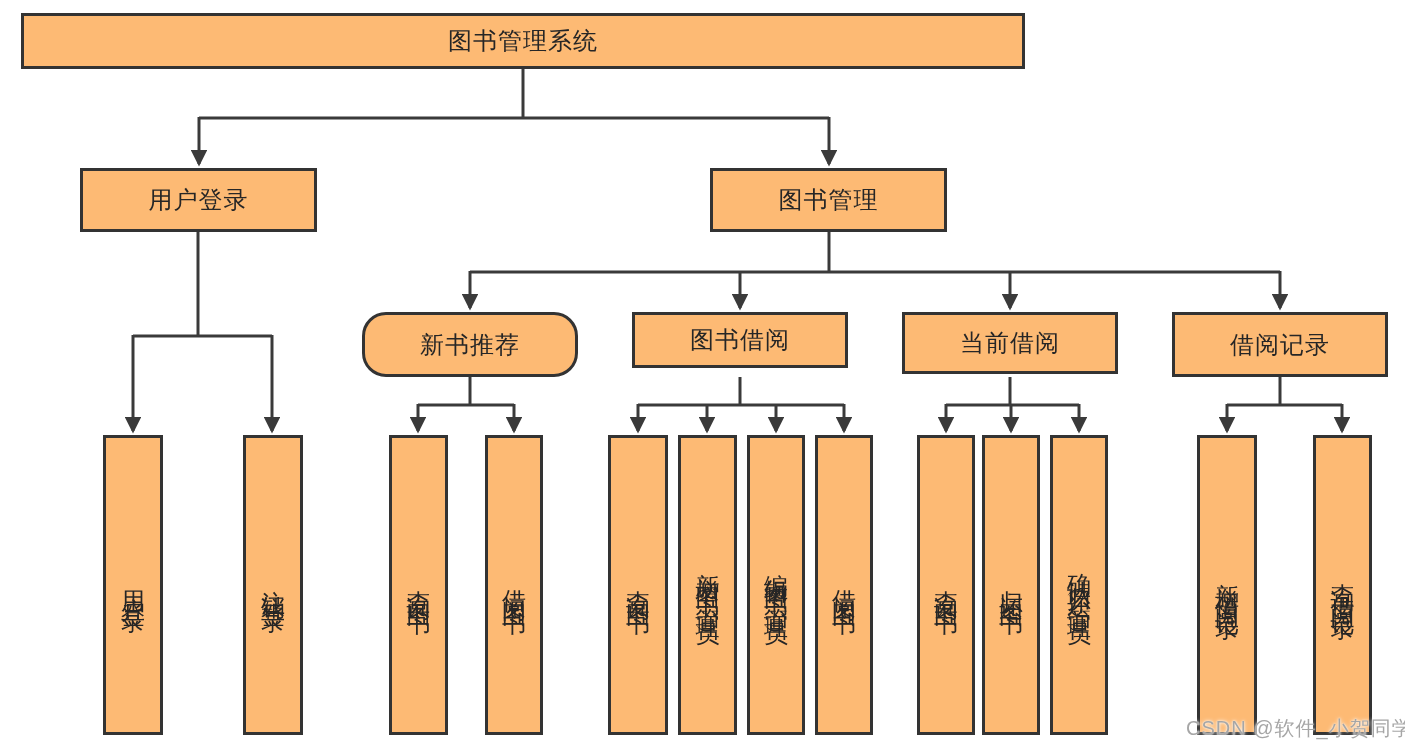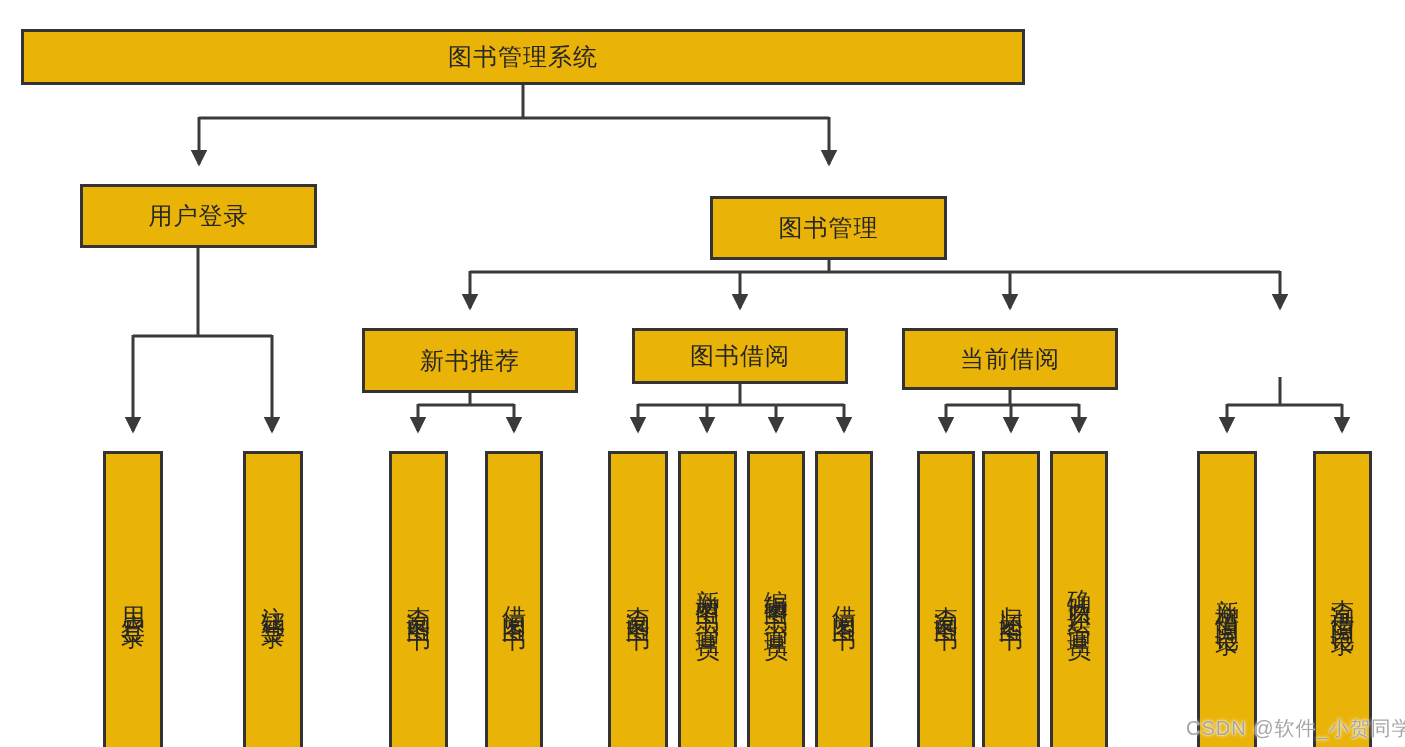--- a/index.html
+++ b/index.html
@@ -23,14 +23,13 @@
   .box{
     position:absolute;
     box-sizing:border-box;
-    background:#eab308;
+    background:#fdba74;
     border:3px solid var(--border);
     display:flex;align-items:center;justify-content:center;
     color:var(--text);
     font-size:24px;
     letter-spacing:1px;
     text-align:left;
-    margin-top:16px;
   }
   .hbox{line-height:1;}
   .vbox span{

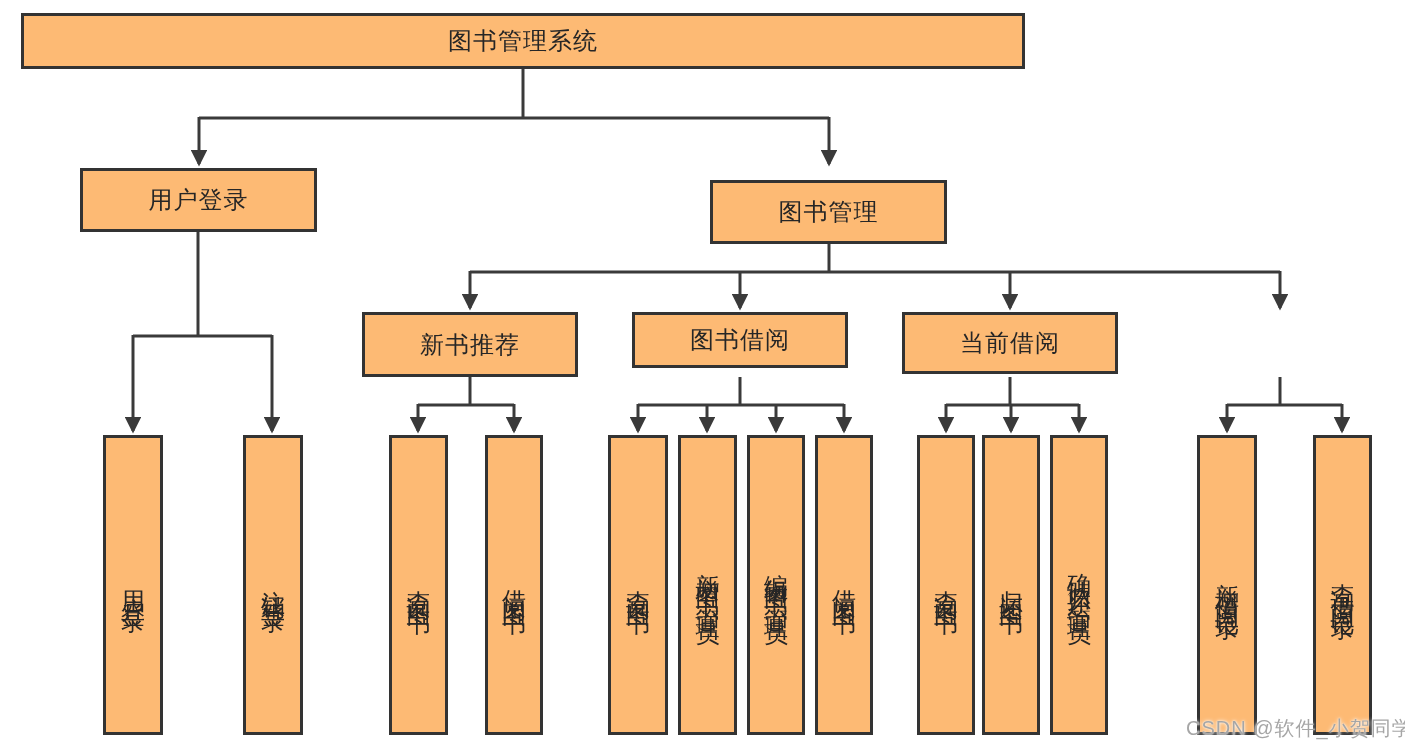--- a/index.html
+++ b/index.html
@@ -109,7 +109,7 @@
   <div class="box hbox" style="left:21px;top:13px;width:1004px;height:56px;">图书管理系统</div>
 
   <div class="box hbox" style="left:80px;top:168px;width:237px;height:64px;">用户登录</div>
-  <div class="box hbox" style="left:710px;top:180px;width:237px;height:64px;">图书管理</div>
+  <div class="box hbox" style="left:710px;top:168px;width:237px;height:64px;">图书管理</div>
 
   <div class="box hbox" style="left:362px;top:312px;width:216px;height:65px;">新书推荐</div>
   <div class="box hbox" style="left:632px;top:312px;width:216px;height:56px;">图书借阅</div>

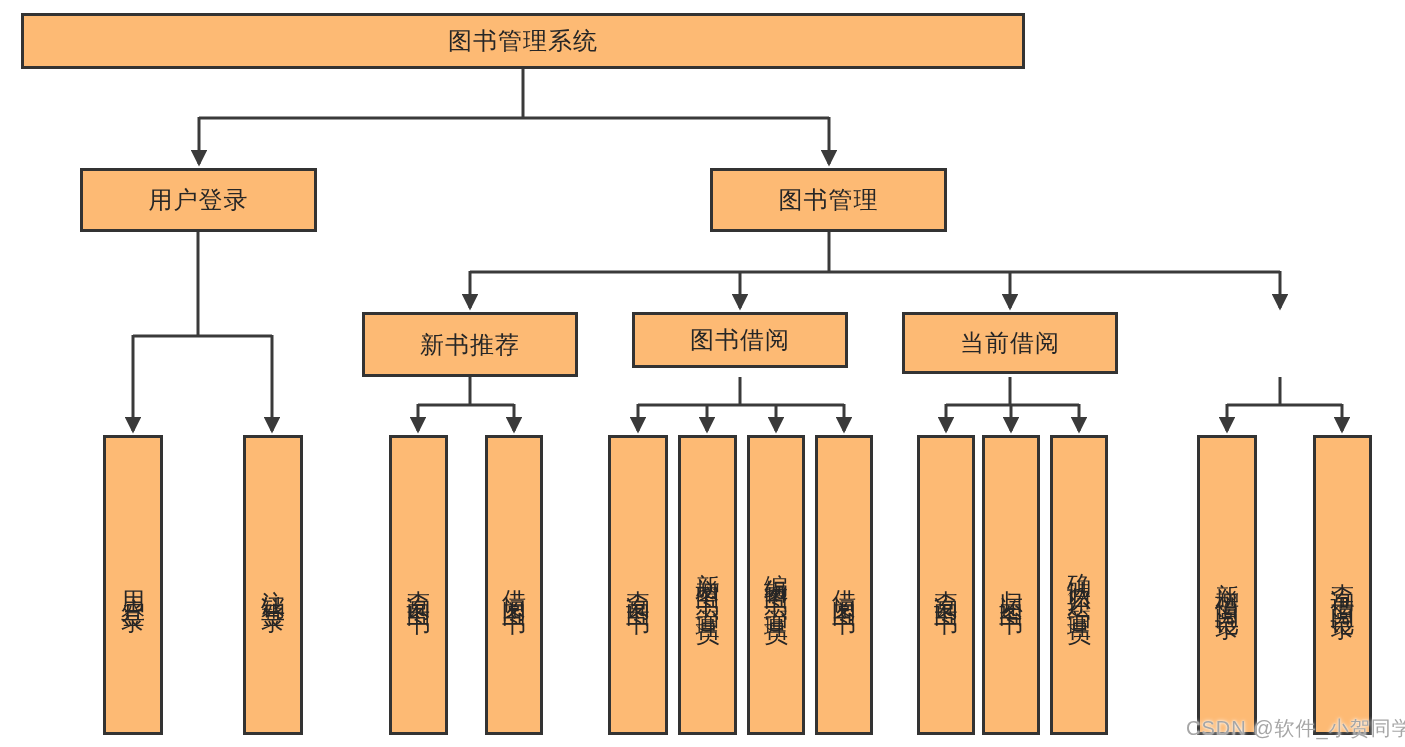--- a/index.html
+++ b/index.html
@@ -111,7 +111,7 @@
   <div class="box hbox" style="left:80px;top:168px;width:237px;height:64px;">用户登录</div>
   <div class="box hbox" style="left:710px;top:168px;width:237px;height:64px;">图书管理</div>
 
-  <div class="box hbox" style="left:362px;top:312px;width:216px;height:65px;">新书推荐</div>
+  <div class="box hbox" style="left:362px;top:312px;width:216px;height:65px;border-radius:24px;">新书推荐</div>
   <div class="box hbox" style="left:632px;top:312px;width:216px;height:56px;">图书借阅</div>
   <div class="box hbox" style="left:902px;top:312px;width:216px;height:62px;">当前借阅</div>
 

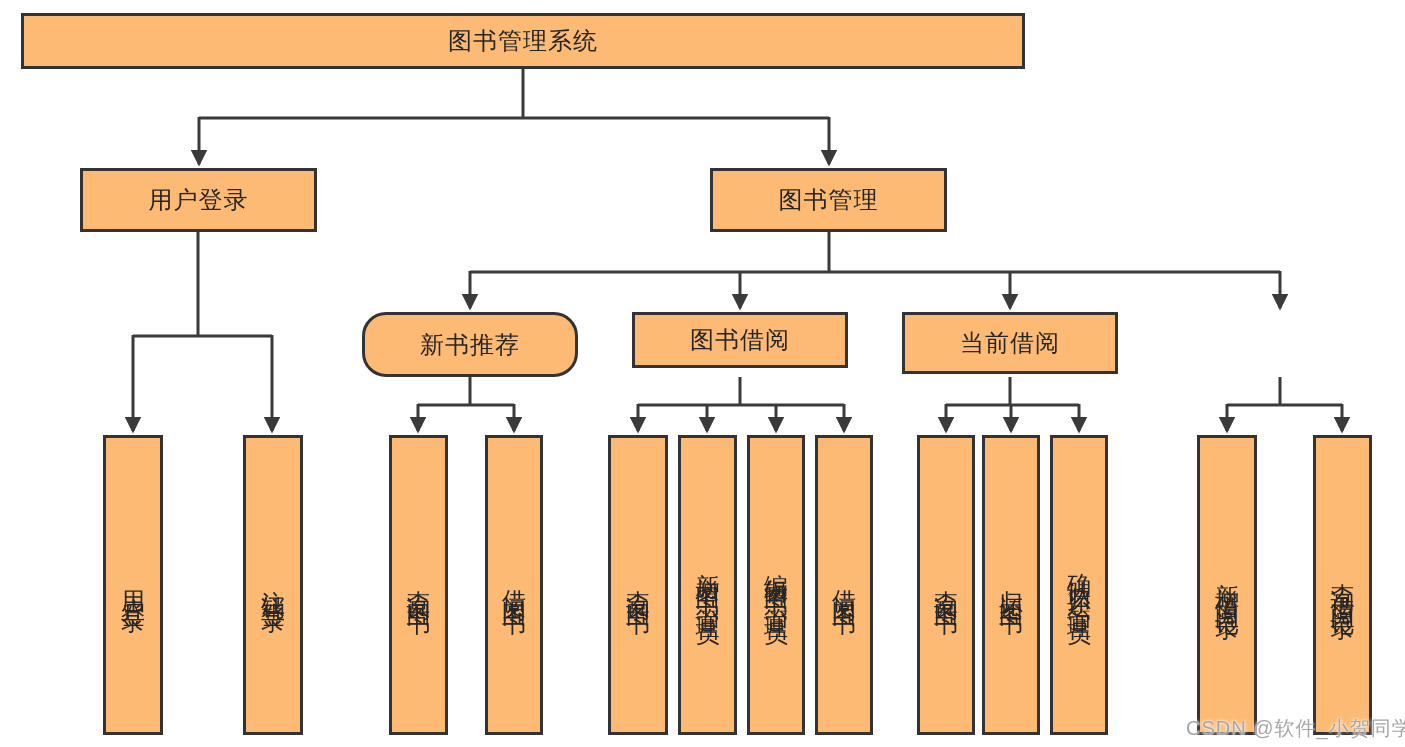--- a/index.html
+++ b/index.html
@@ -114,6 +114,7 @@
   <div class="box hbox" style="left:362px;top:312px;width:216px;height:65px;border-radius:24px;">新书推荐</div>
   <div class="box hbox" style="left:632px;top:312px;width:216px;height:56px;">图书借阅</div>
   <div class="box hbox" style="left:902px;top:312px;width:216px;height:62px;">当前借阅</div>
+  <div class="box hbox" style="left:1172px;top:312px;width:216px;height:65px;">借阅记录</div>
 
   <div class="box vbox" style="left:103px;top:435px;width:60px;height:300px;">
     <span>用户登录</span>

